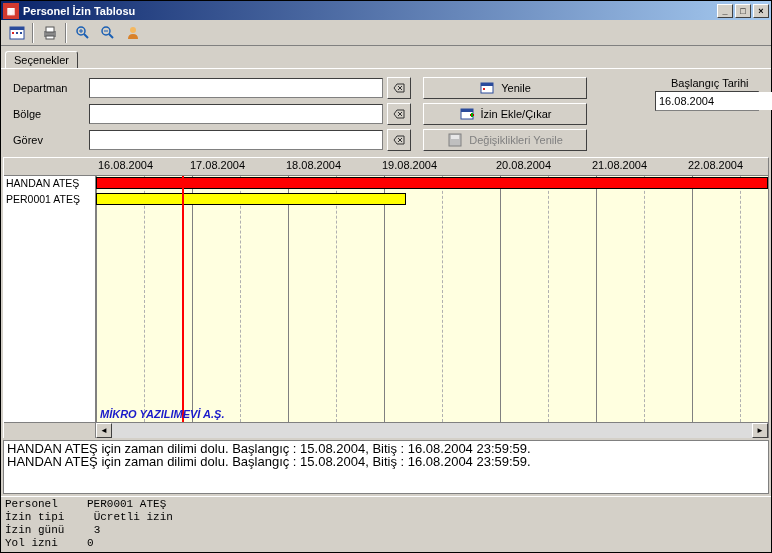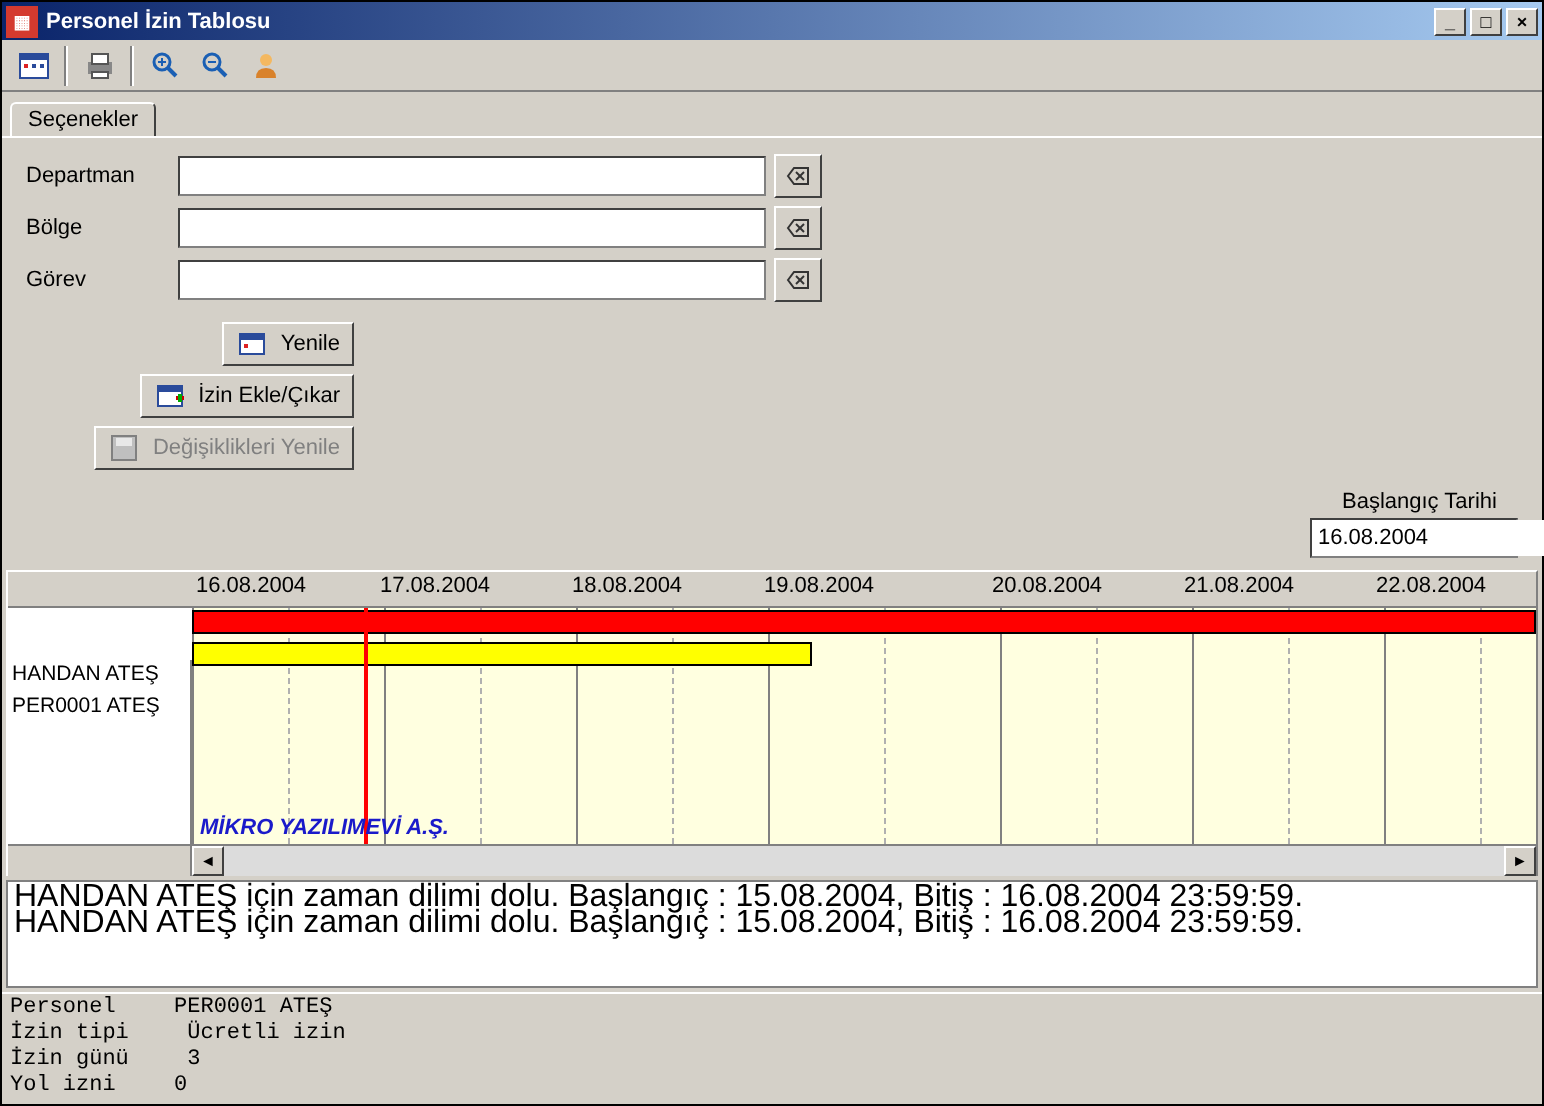--- a/index.html
+++ b/index.html
@@ -18,7 +18,7 @@
   .tabstrip { height: 22px; padding: 2px 4px 0 4px; display: flex; align-items: center; }
   .tab { background: #d4d0c8; border: 1px solid #fff; border-right-color: #404040; border-bottom: none; padding: 2px 8px; border-top-left-radius: 3px; border-top-right-radius: 3px; position: relative; top: 1px; }
 
-  .panel { border-top: 1px solid #fff; padding: 8px 12px 6px 12px; display: flex; gap: 10px; flex-direction: column; }
+  .panel { border-top: 1px solid #fff; padding: 8px 12px 6px 12px; display: flex; gap: 10px; }
   .filters { display: grid; grid-template-columns: 72px 1fr 26px; row-gap: 4px; column-gap: 4px; align-items: center; width: 400px;}
   .filters label { }
   .filters input[type=text] { height: 20px; border: 1px solid #808080; border-top-color:#404040; border-left-color:#404040; background:#fff; padding: 0 3px; font: inherit; }

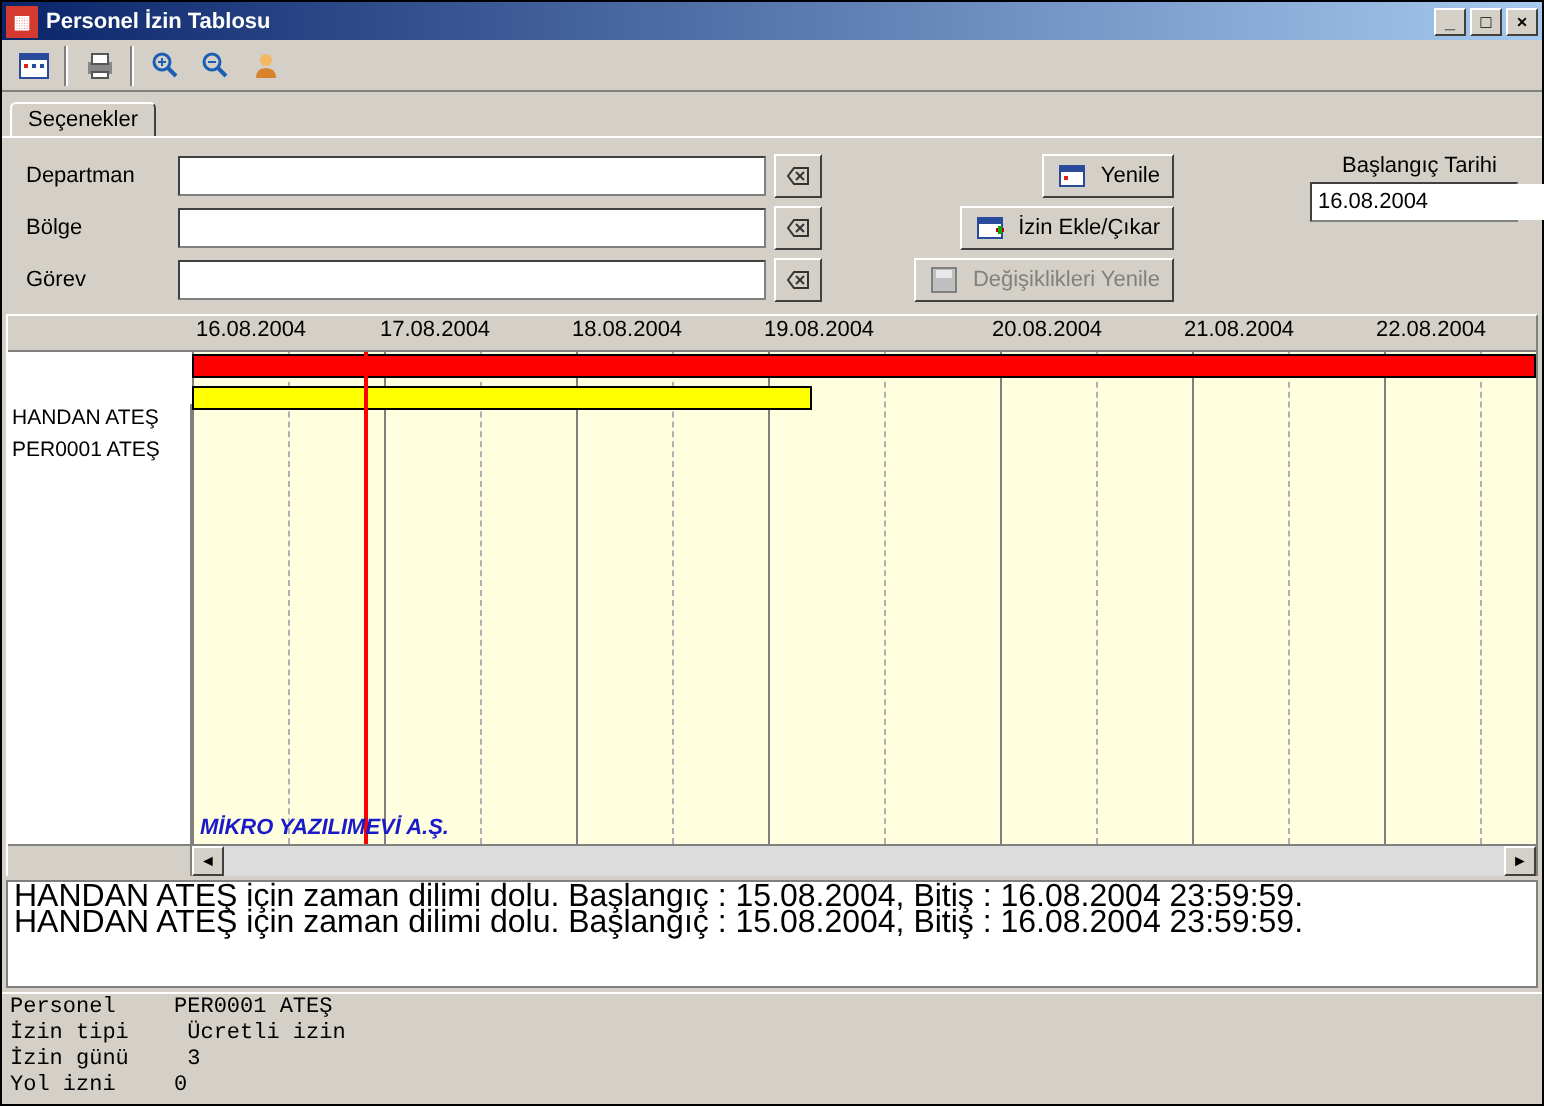--- a/index.html
+++ b/index.html
@@ -25,7 +25,7 @@
   .smbtn { width: 24px; height: 22px; background: #d4d0c8; border: 1px solid #fff; border-right-color:#404040; border-bottom-color:#404040; display:flex; align-items:center; justify-content:center; }
   .smbtn svg, .btnicon svg { display:block; }
 
-  .actions { display: flex; flex-direction: column; gap: 4px; width: 164px; align-items: flex-end; }
+  .actions { display: flex; flex-direction: column; gap: 4px; width: 164px; }
   .btn { height: 22px; background: #d4d0c8; border: 1px solid #fff; border-right-color:#404040; border-bottom-color:#404040; display:flex; align-items:center; justify-content:center; gap:6px; font: inherit; padding: 0 6px;}
   .btn.disabled { color: #808080; }
   .btnicon { width:16px; height:16px; display:flex; align-items:center; justify-content:center; }

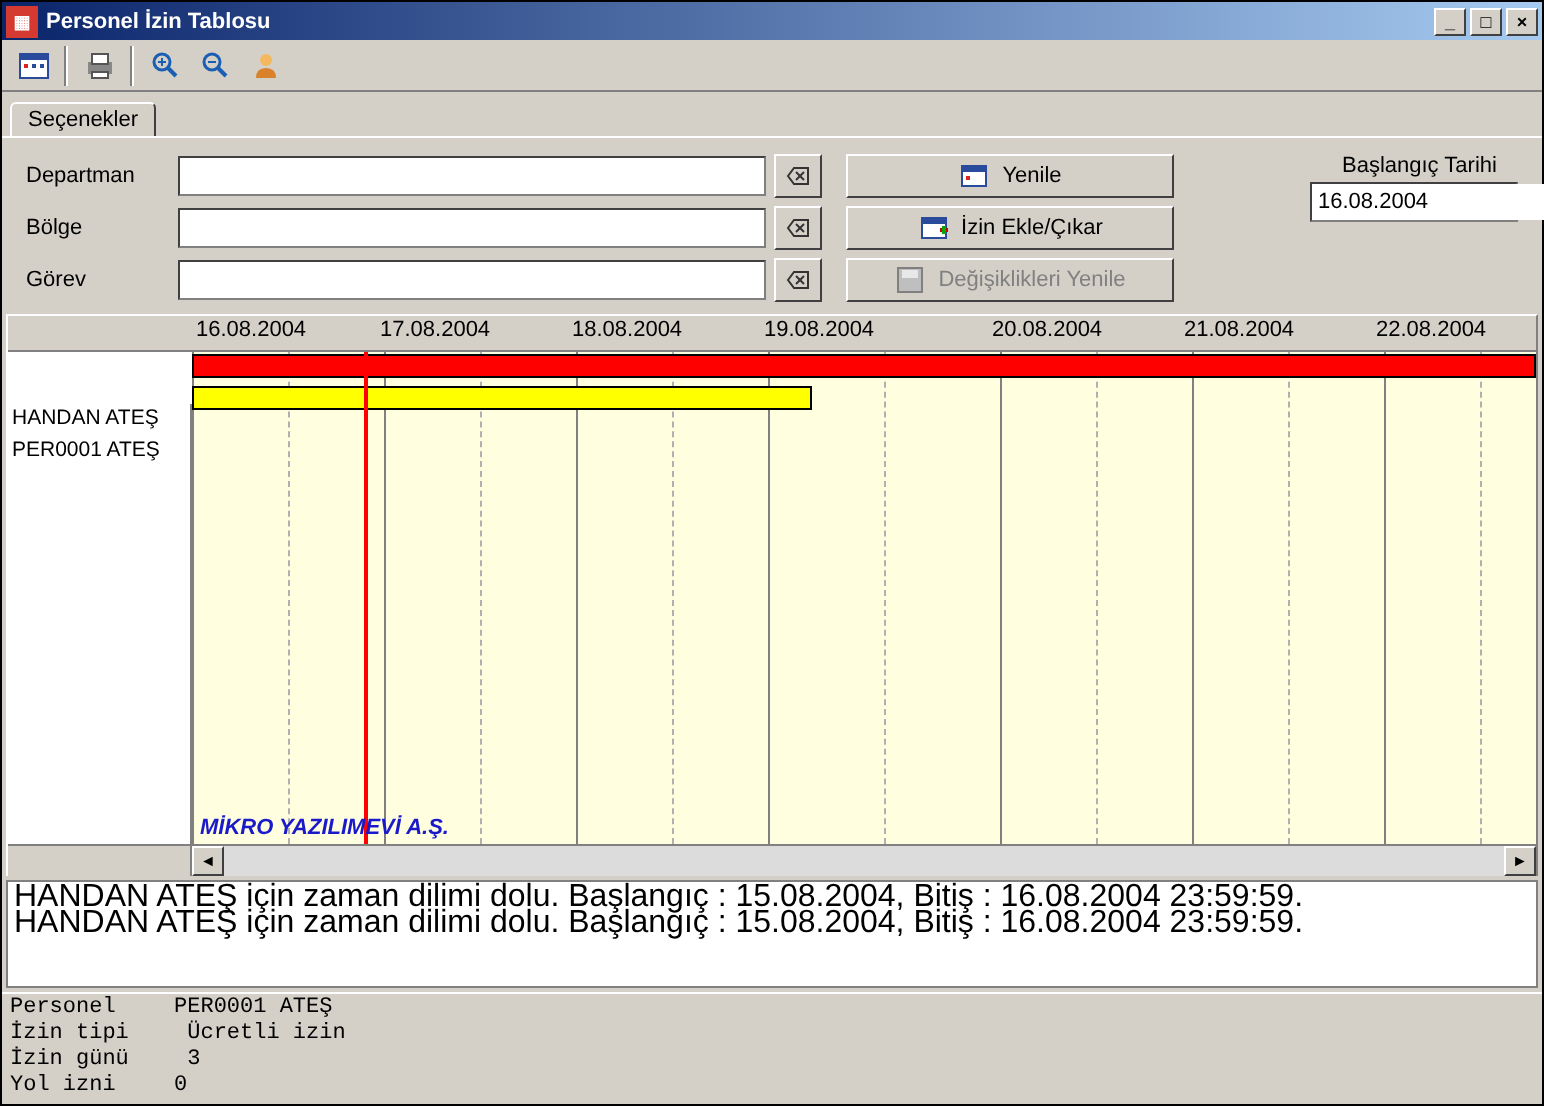--- a/index.html
+++ b/index.html
@@ -39,7 +39,7 @@
   .gantt-head { height:18px; background:#d4d0c8; border-bottom:1px solid #808080; position:relative; }
   .gantt-head .datecell { position:absolute; top:1px; font-size:11px; }
   .gantt-body { flex:1; position:relative; background:#fff; overflow:hidden; }
-  .rowlabels { position:absolute; top:0; left:0; width:92px; bottom:0; background:#fff; border-right:1px solid #808080;margin-top:26px;}
+  .rowlabels { position:absolute; top:0; left:0; width:92px; bottom:0; background:#fff; border-right:1px solid #808080;}
   .rowlabel { height:16px; padding:1px 2px; white-space:nowrap; overflow:hidden; font-size:10.5px;}
   .lanes { position:absolute; left:92px; right:0; top:0; bottom:0; background:#FFFFE0; }
   .vline { position:absolute; top:0; bottom:0; border-left:1px dashed #b0b0b0; }

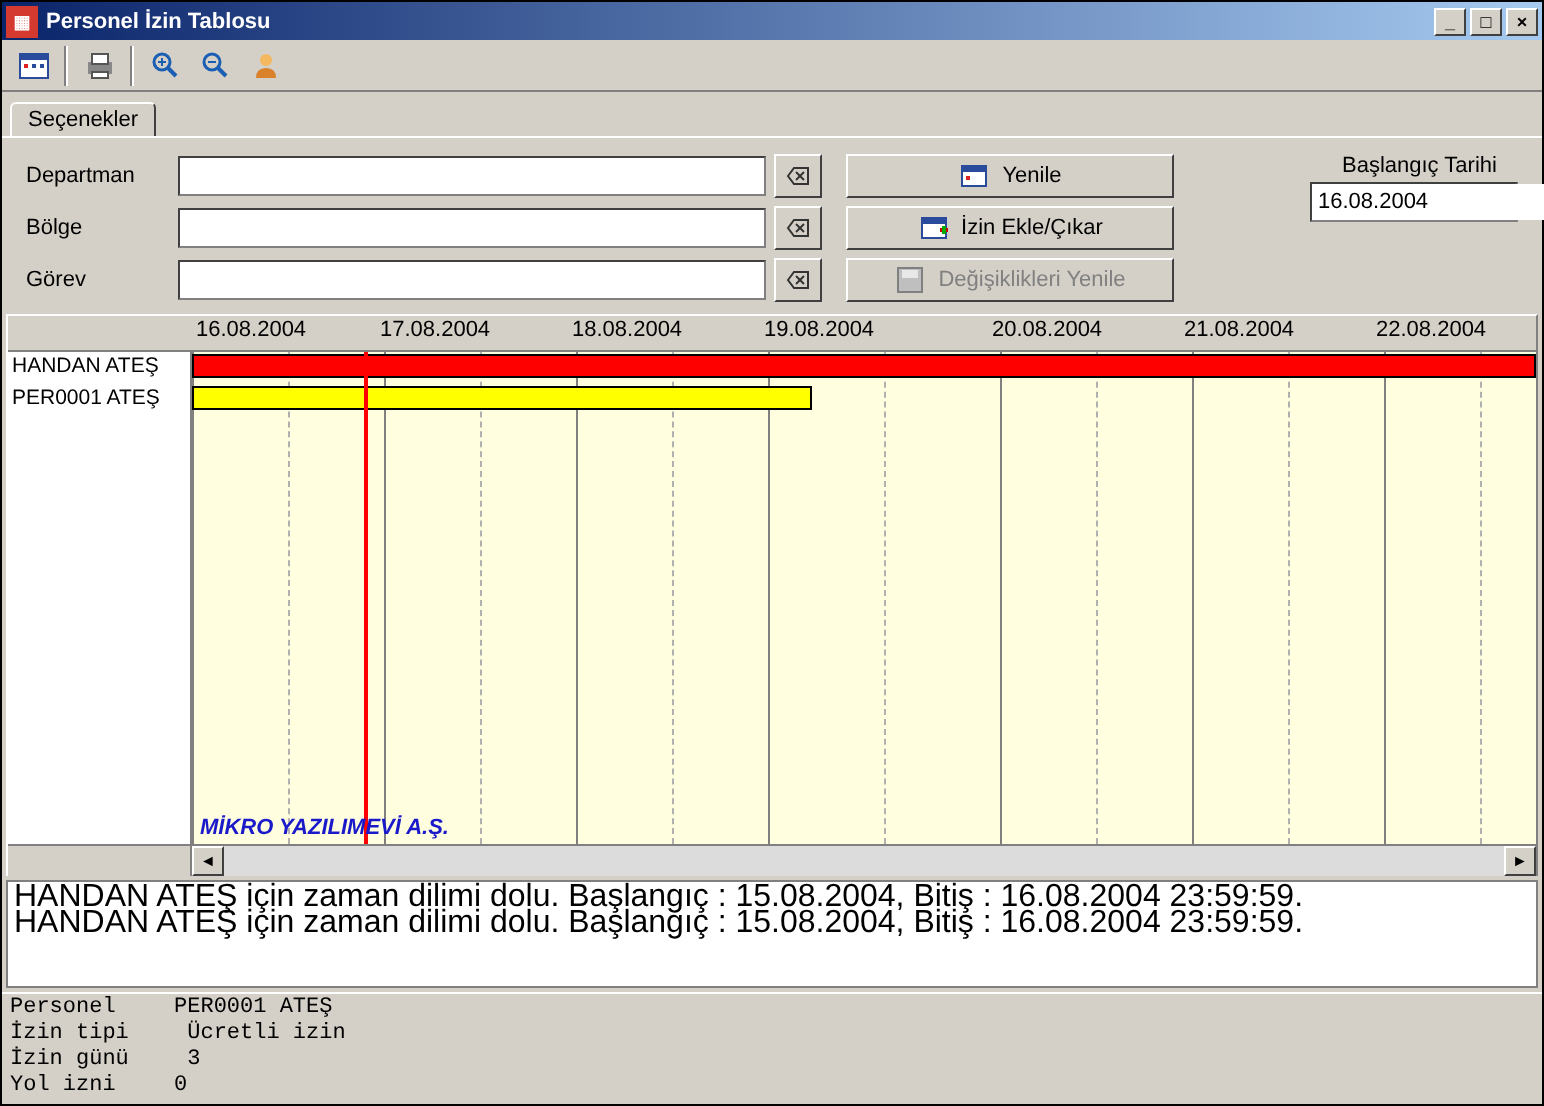--- a/index.html
+++ b/index.html
@@ -54,7 +54,7 @@
   .gscroll-bar { flex:1; background:#dcdcdc; position:relative;}
   .gscroll-btn { width:16px; height:100%; background:#d4d0c8; border:1px solid #fff; border-right-color:#404040; border-bottom-color:#404040; display:flex;align-items:center;justify-content:center;font-size:8px;}
 
-  .log { height:54px; background:#fff; border:1px solid #808080; margin:2px; padding:1px 3px; overflow:auto; font-size:16px; line-height:13px;}
+  .log { height:54px; background:#fff; border:1px solid #808080; margin:2px; padding:1px 3px; overflow:auto; font-size:13px; line-height:13px;}
   .status { background:#d4d0c8; border-top:1px solid #fff; padding:1px 4px 2px 4px; font-size:11px; line-height:13px;}
   .status .line { display:flex; gap:8px;font-family:Liberation Mono, monospace;}
 </style>

